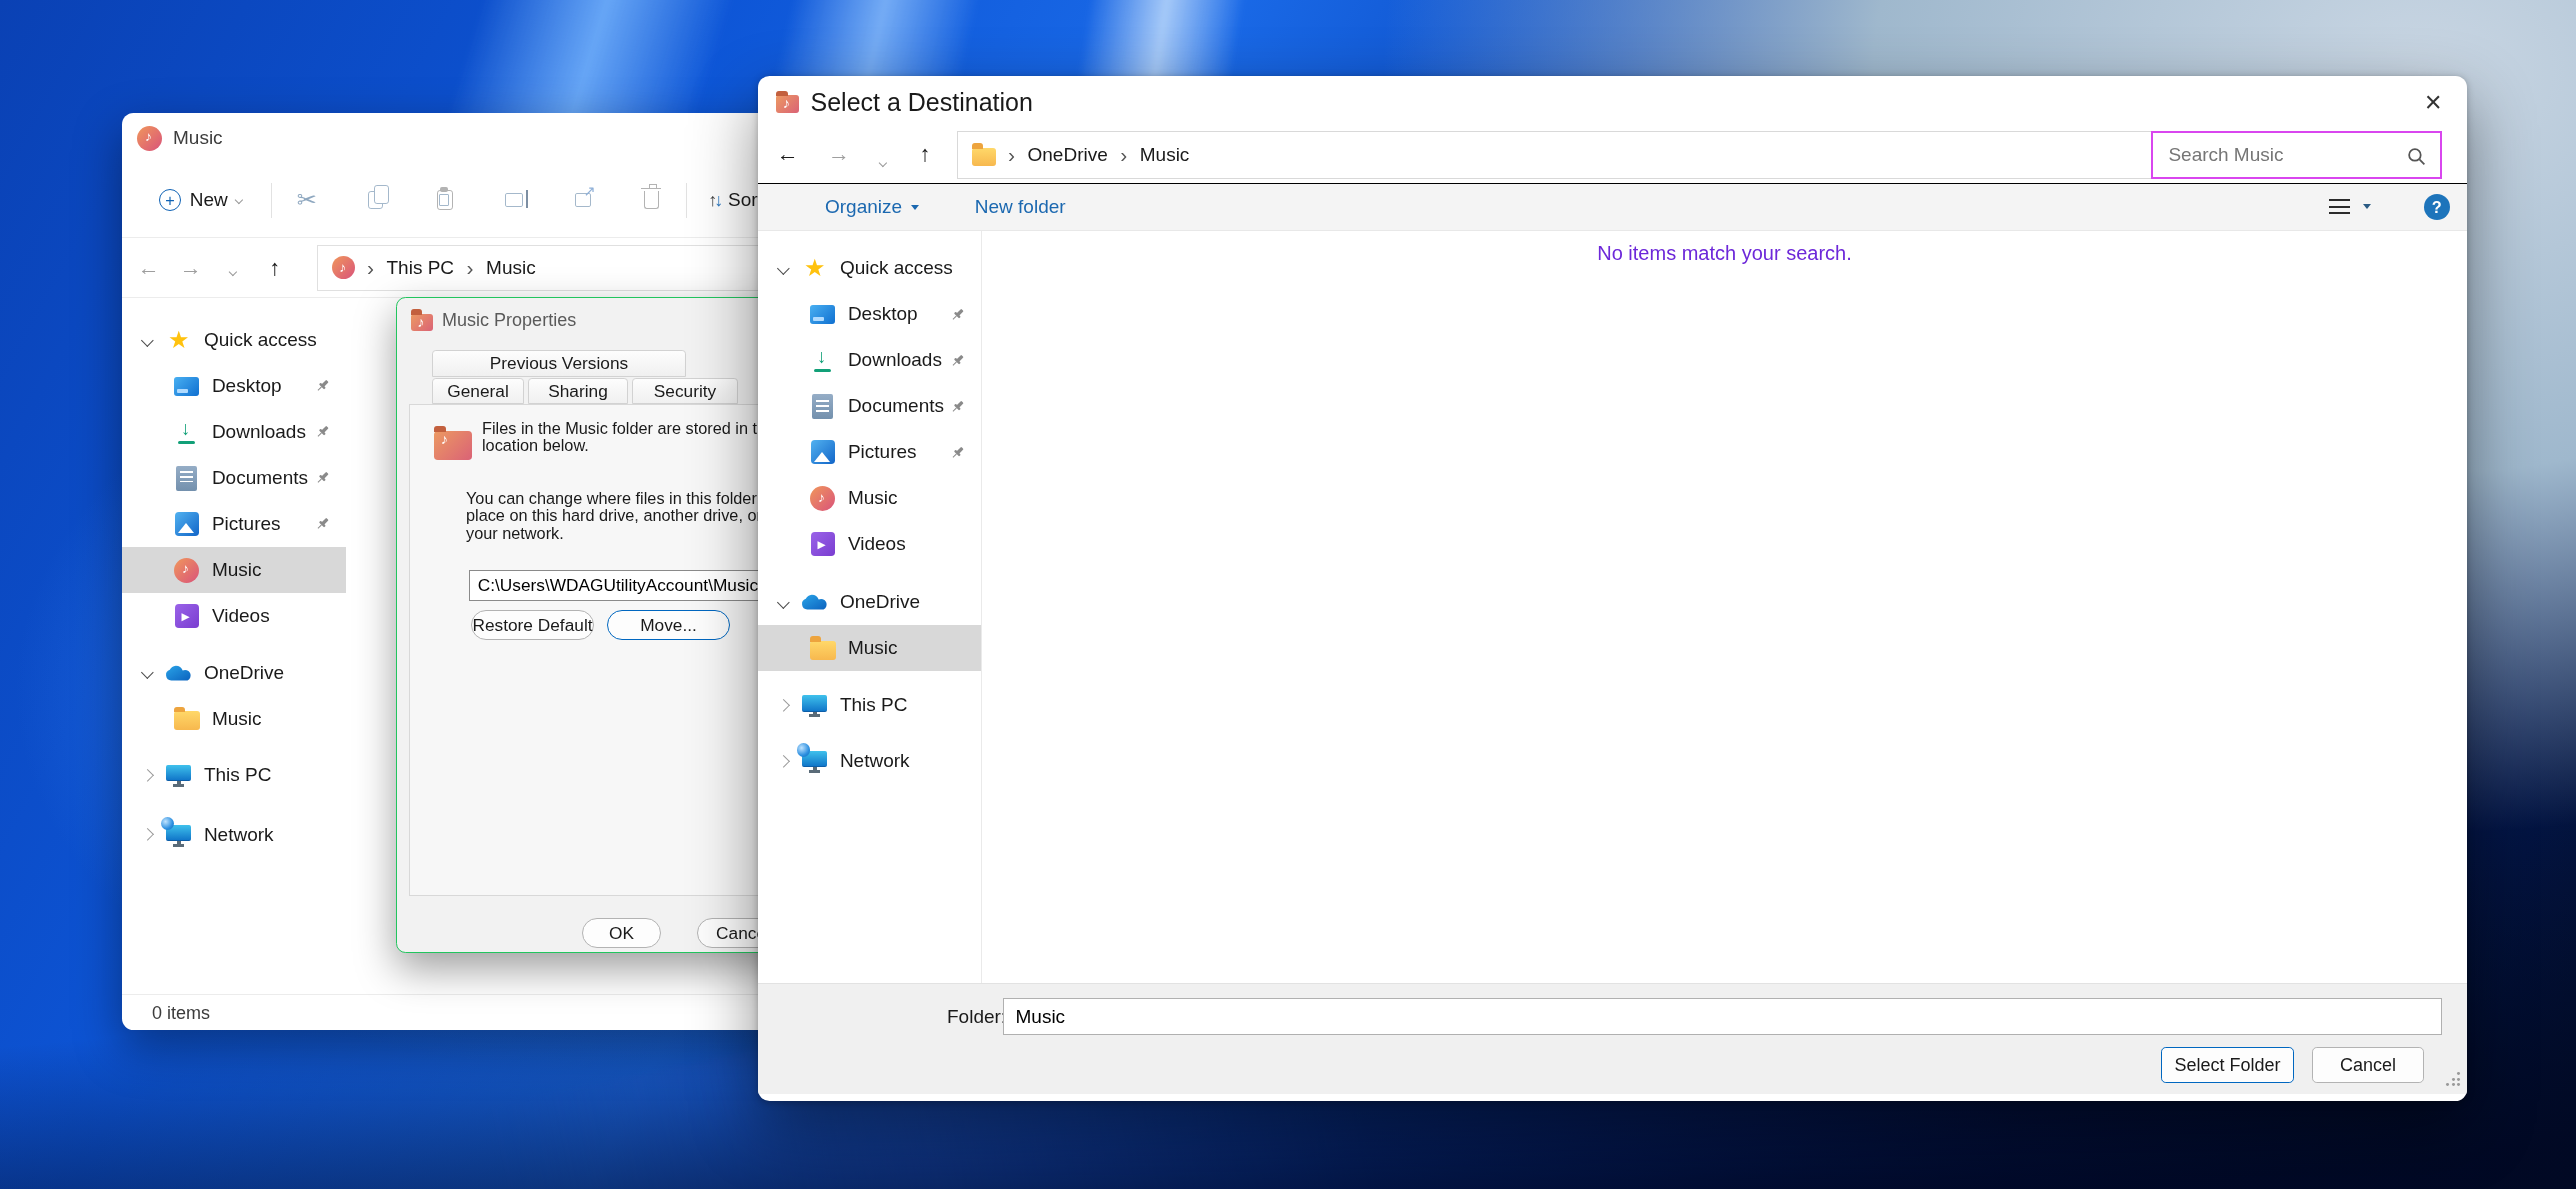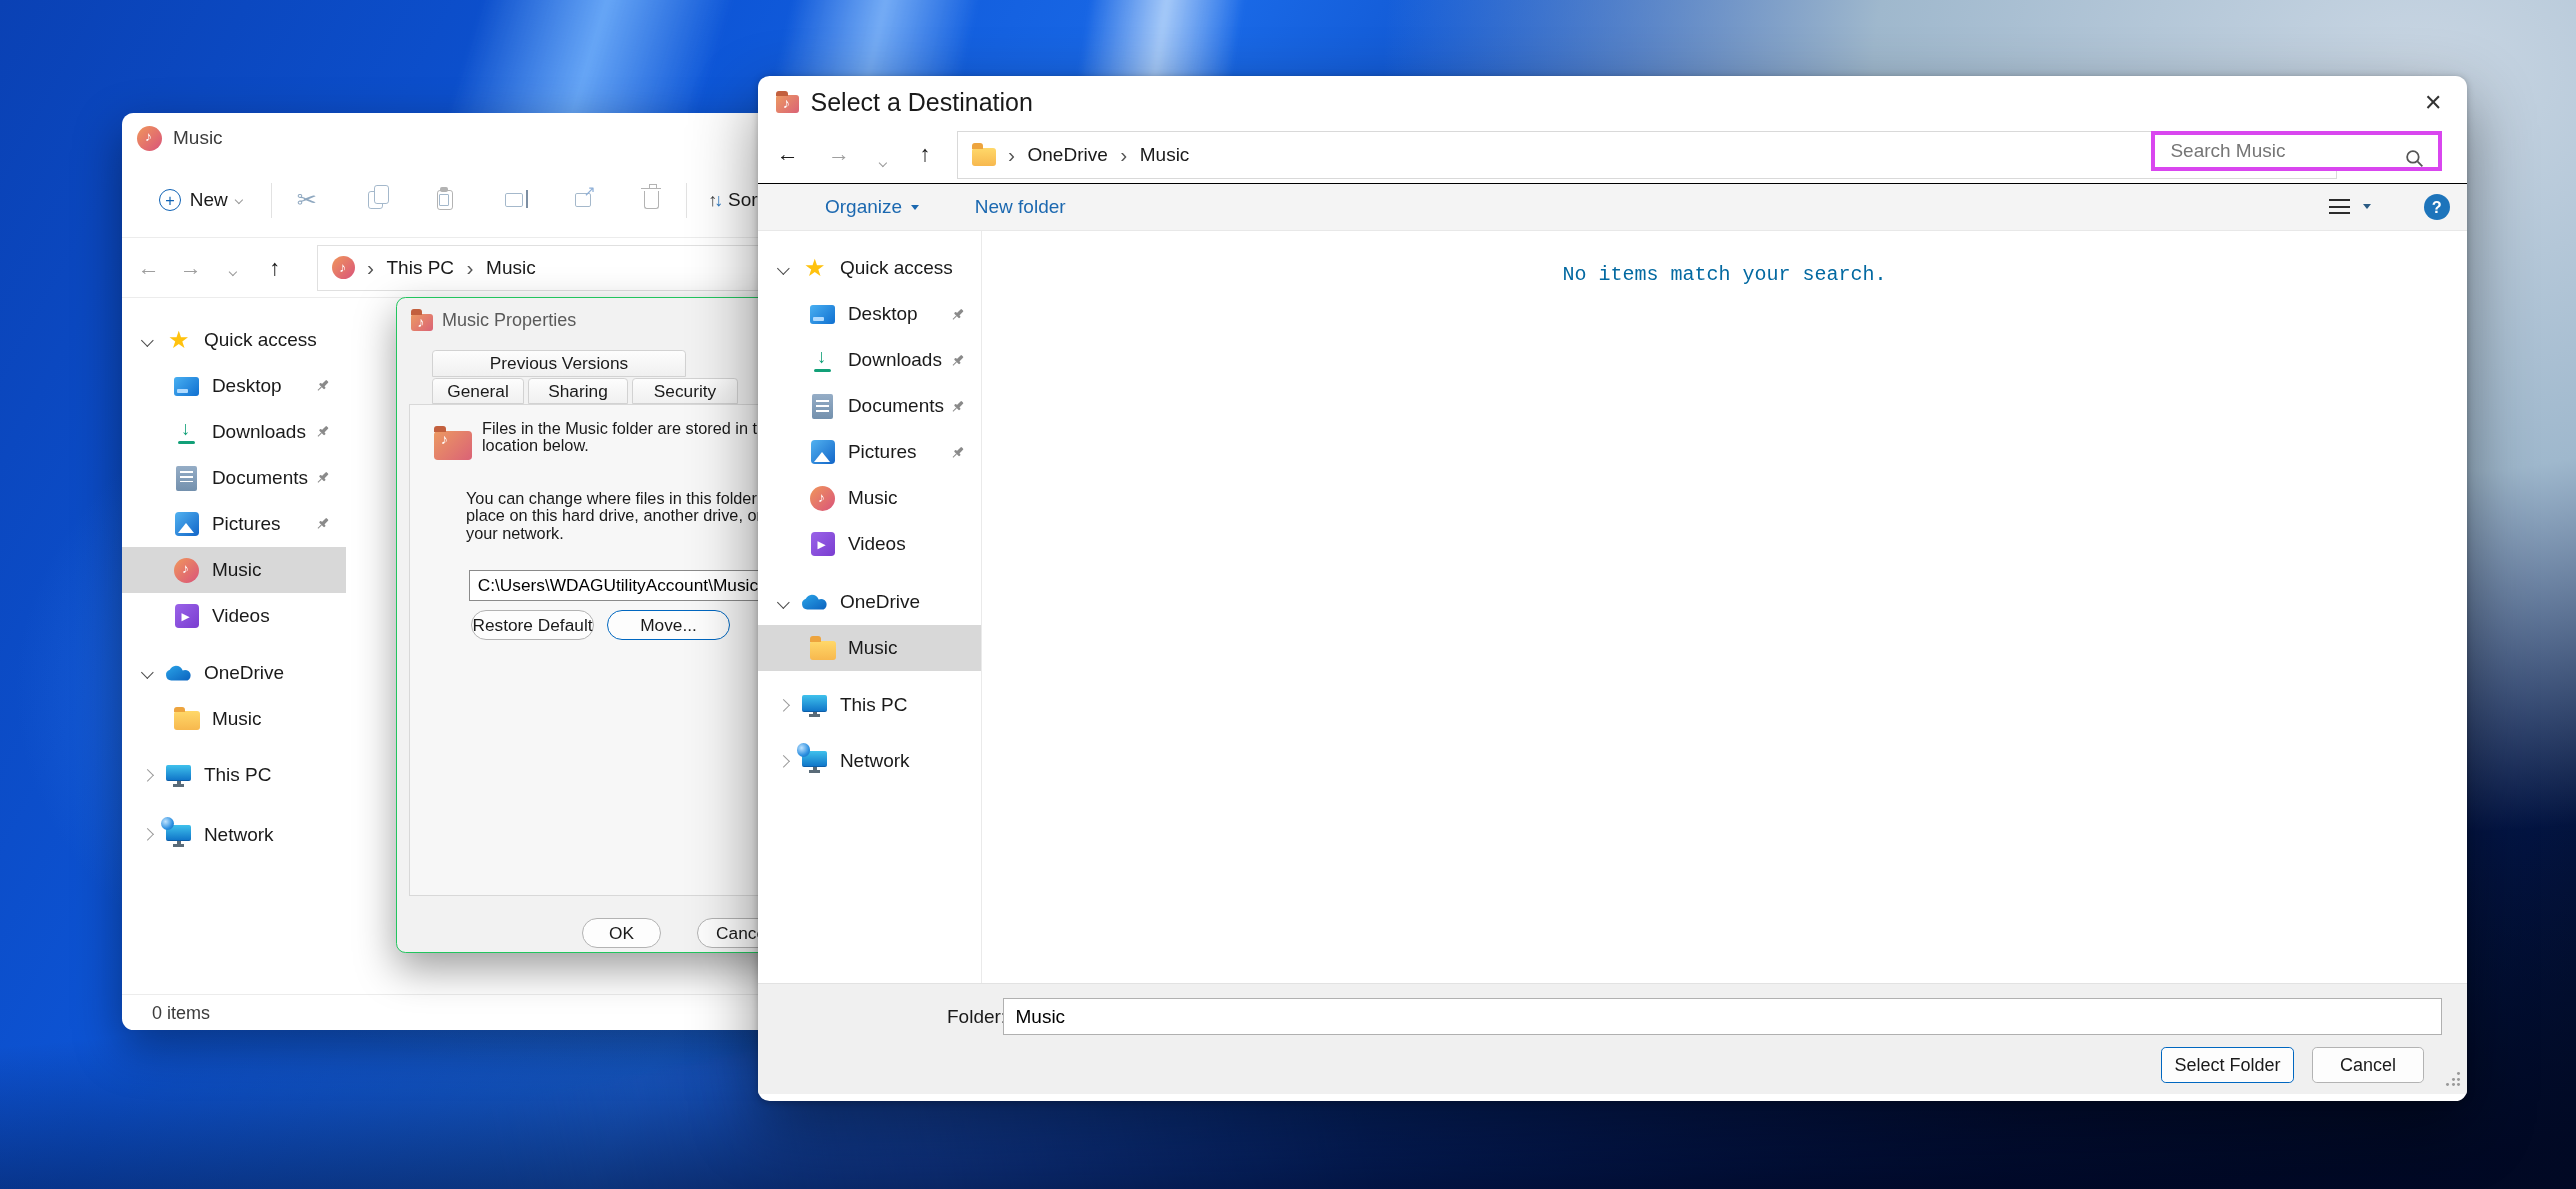--- a/index.html
+++ b/index.html
@@ -171,7 +171,7 @@
   .d-crumbbox { position:absolute; left:199px; top:2.9px; width:1380px; height:48px;
     border:1px solid #d9d9d9; display:flex; align-items:center; padding-left:13.5px; gap:12.5px; }
   .d-crumb-extra { position:absolute; top:0; bottom:0; display:flex; align-items:center; }
-  .d-search { position:absolute; left:1393px; top:2.9px; width:291px; height:40px; border:4px solid #d946ef; }
+  .d-search { position:absolute; left:1393px; top:2.9px; width:291px; height:48px; border:2px solid #d946ef; }
   .d-search input { width:100%; height:100%; border:none; outline:none; font-size:19px; padding:0 44px 0 15.4px;
     font-family:"Liberation Sans", sans-serif; color:#1a1a1a; }
   .d-search input::placeholder { color:#767676; }

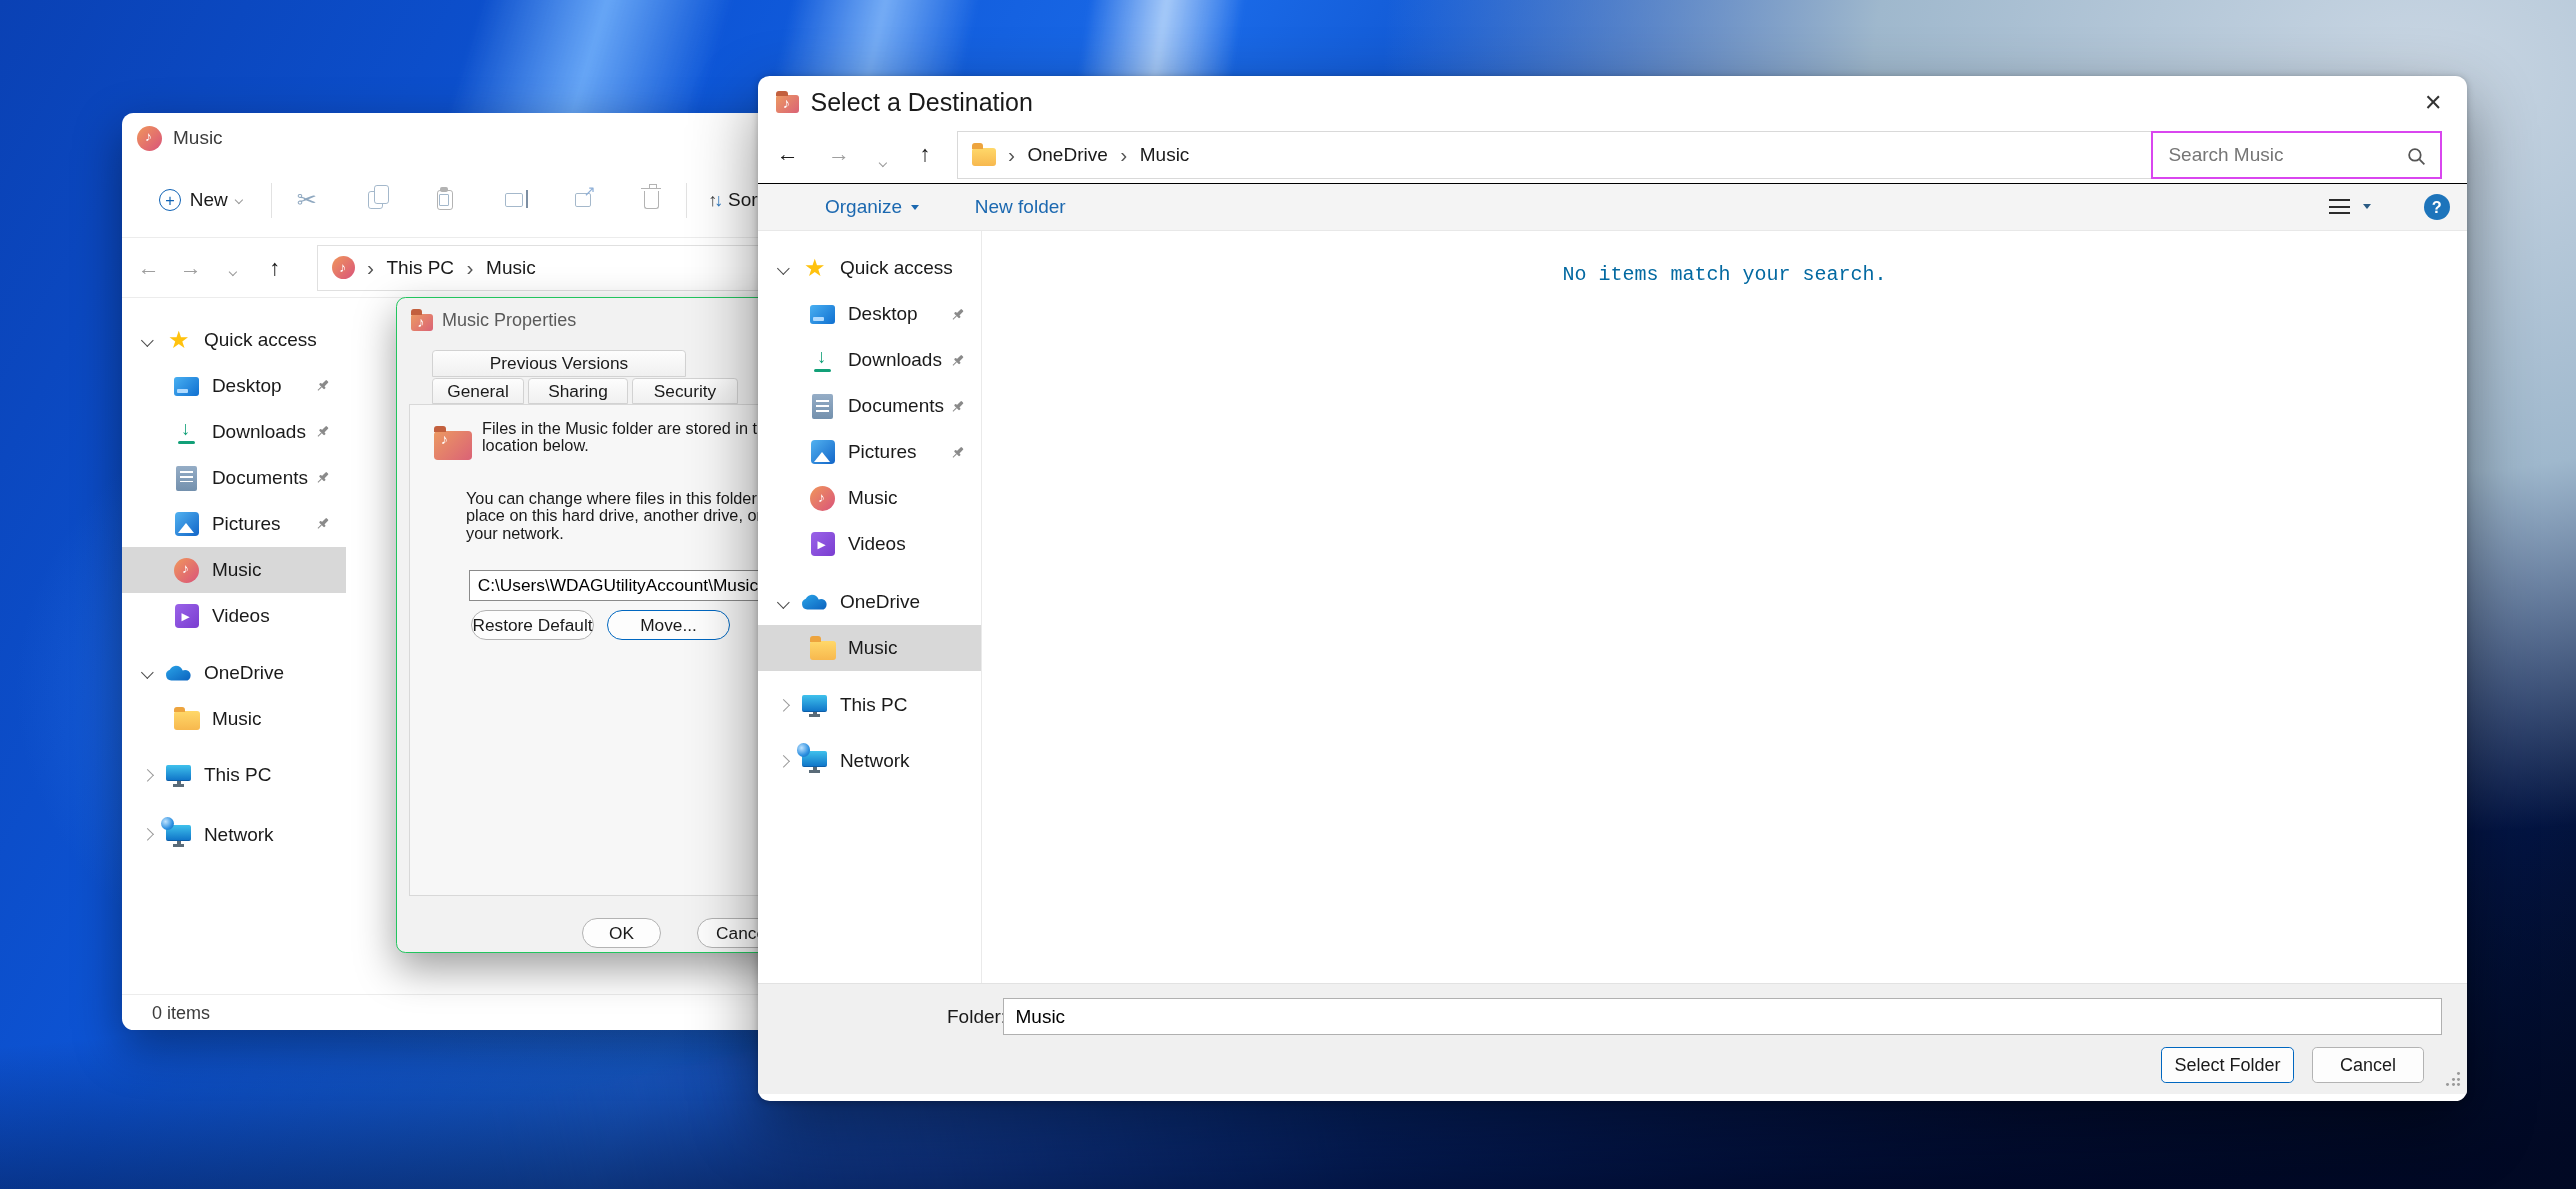--- a/index.html
+++ b/index.html
@@ -187,7 +187,7 @@
   .d-cols { display:flex; height:38px; align-items:center; font-size:18px; color:#44586e;
     border-bottom:1px solid #f0f0f0; position:relative; }
   .d-col { height:25px; display:flex; align-items:center; border-right:1px solid #ececec; }
-  .d-empty { text-align:center; margin-top:32px; font-size:20px; color:#0369a1;font-family:Liberation Mono, monospace; }
+  .d-empty { text-align:center; margin-top:11px; font-size:20px; color:#6d28d9; }
   .d-footer { height:111px; background:#f0f0f0; border-top:1px solid #e2e2e2; position:relative; }
   .d-folderlbl { position:absolute; left:189px; top:22px; font-size:19px; }
   .d-folderinput { position:absolute; left:245px; top:14.4px; width:1439px; height:37px;

